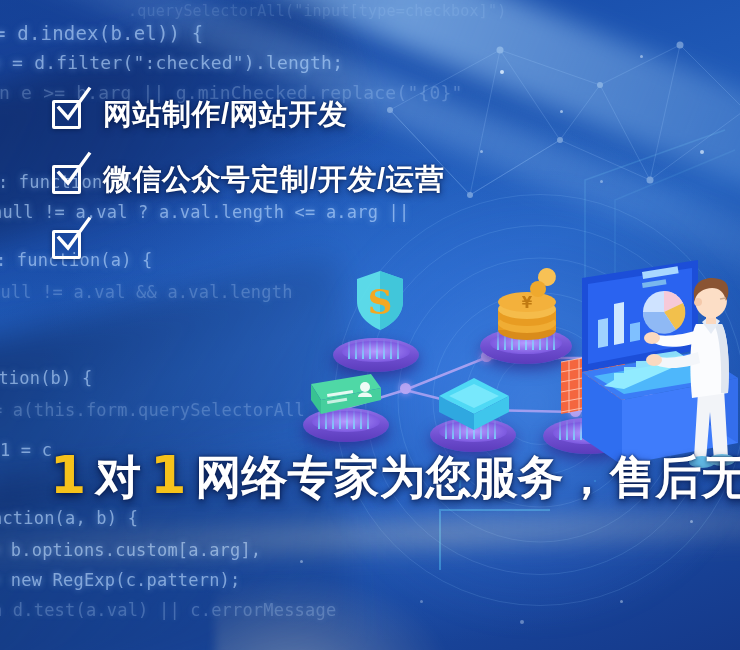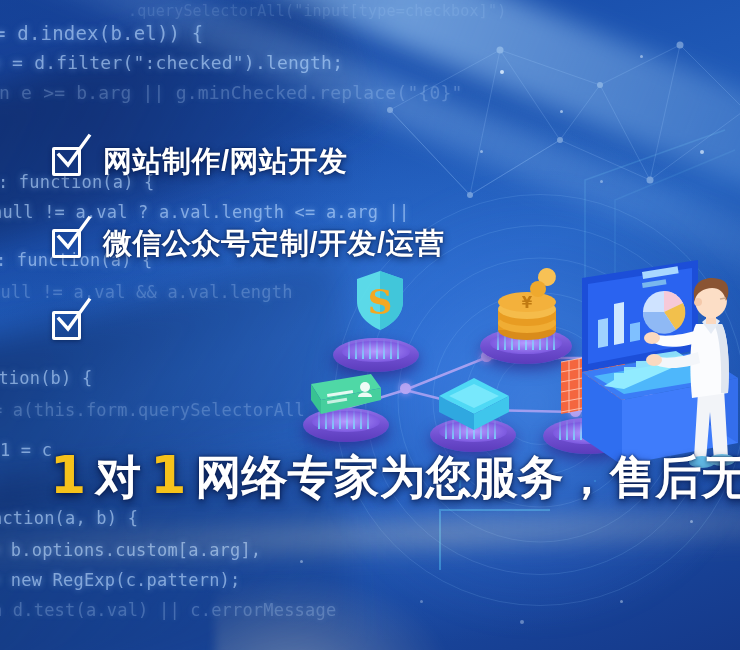--- a/index.html
+++ b/index.html
@@ -81,7 +81,7 @@
 
   
   .checklist{position:absolute;left:52px;top:100px;width:640px;}
-  .row{display:flex;align-items:center;height:42px;margin-bottom:23px;margin-top:40px;}
+  .row{display:flex;height:42px;margin-bottom:23px;}
   .cbox{
     position:relative;width:29px;height:29px;flex:0 0 29px;
     border:3px solid #ffffff;border-radius:2px;

